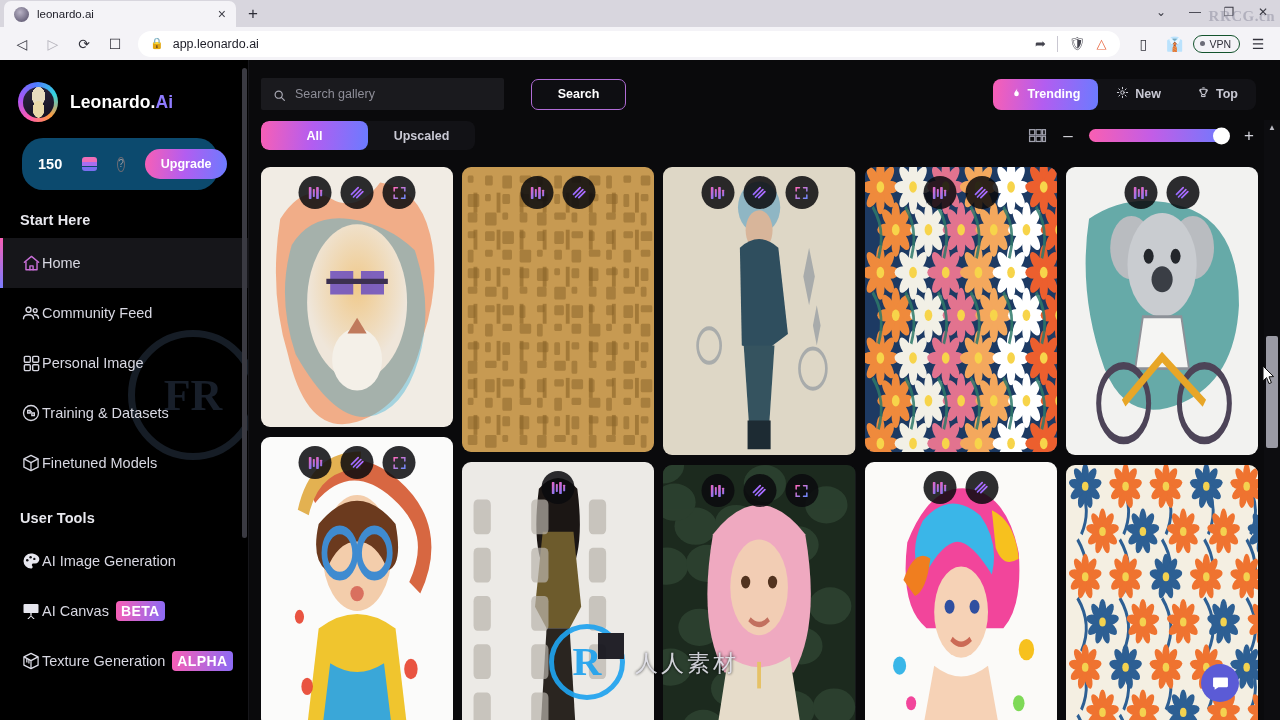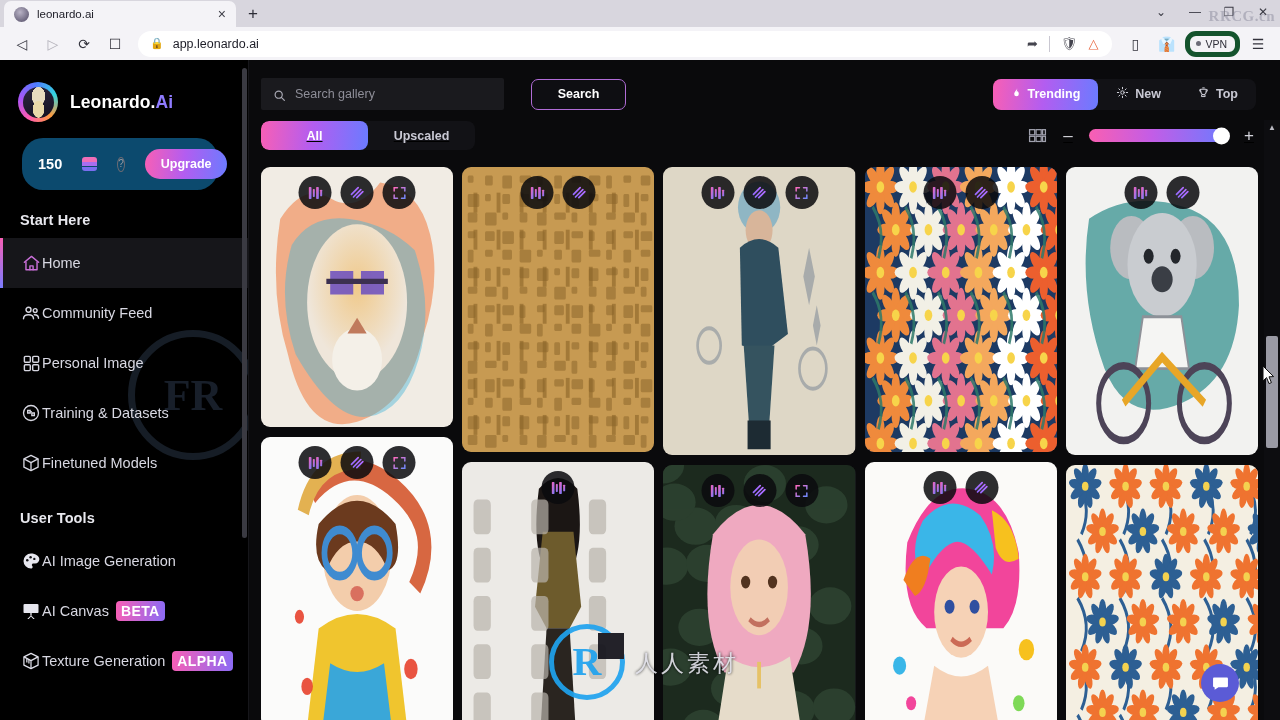--- a/index.html
+++ b/index.html
@@ -73,7 +73,7 @@
   .vdiv { width: 1px; height: 16px; background: #c9c7d1; }
   .right-acts { display: flex; align-items: center; gap: 4px; }
   .vpn-pill {
-    display: flex; align-items: center; gap: 4px; border: 5px solid #14532d;
+    display: flex; align-items: center; gap: 4px; border: 1px solid #14532d;
     border-radius: 11px; padding: 2px 8px 2px 6px; font-size: 10.5px;
     color: #2e2e38;
   }

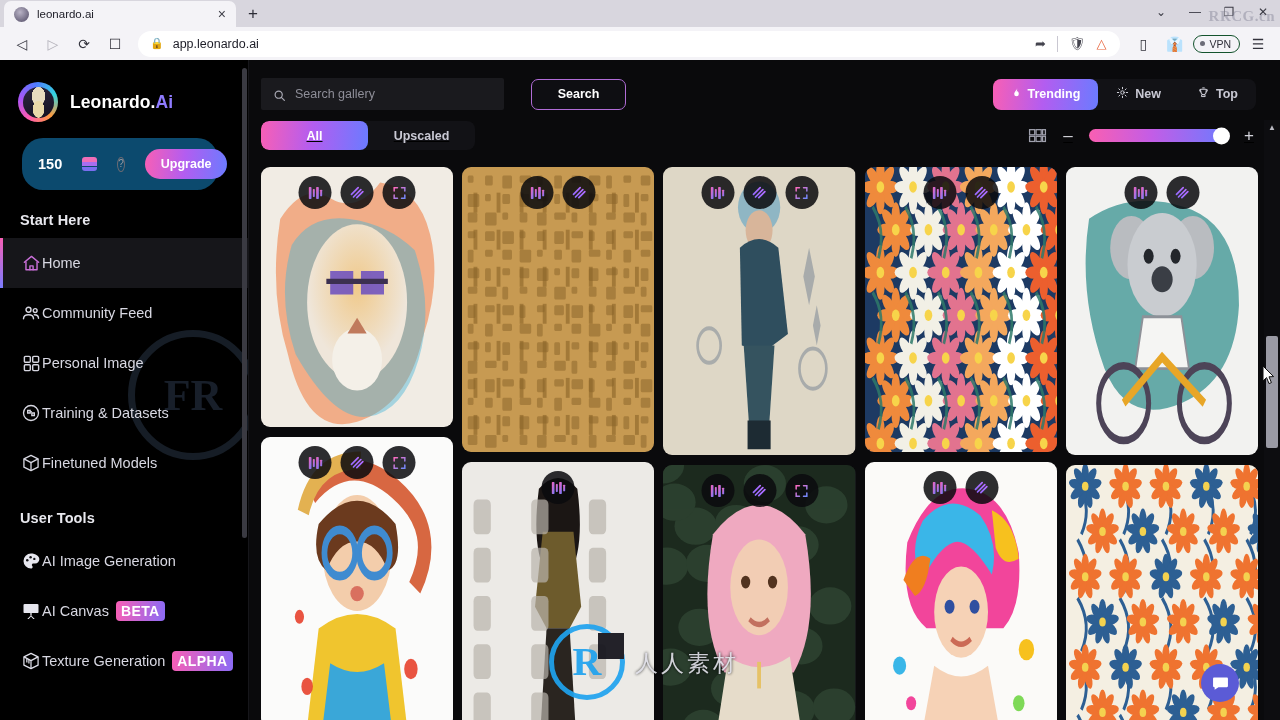--- a/index.html
+++ b/index.html
@@ -203,7 +203,7 @@
     color: #fff;
   }
   .row2 {
-    display: flex; align-items: center; margin-top: 11px; text-decoration: underline;
+    display: flex; align-items: center; margin-top: 11px;
   }
   .seg {
     display: flex; background: #121216; border-radius: 8px; height: 29px;

